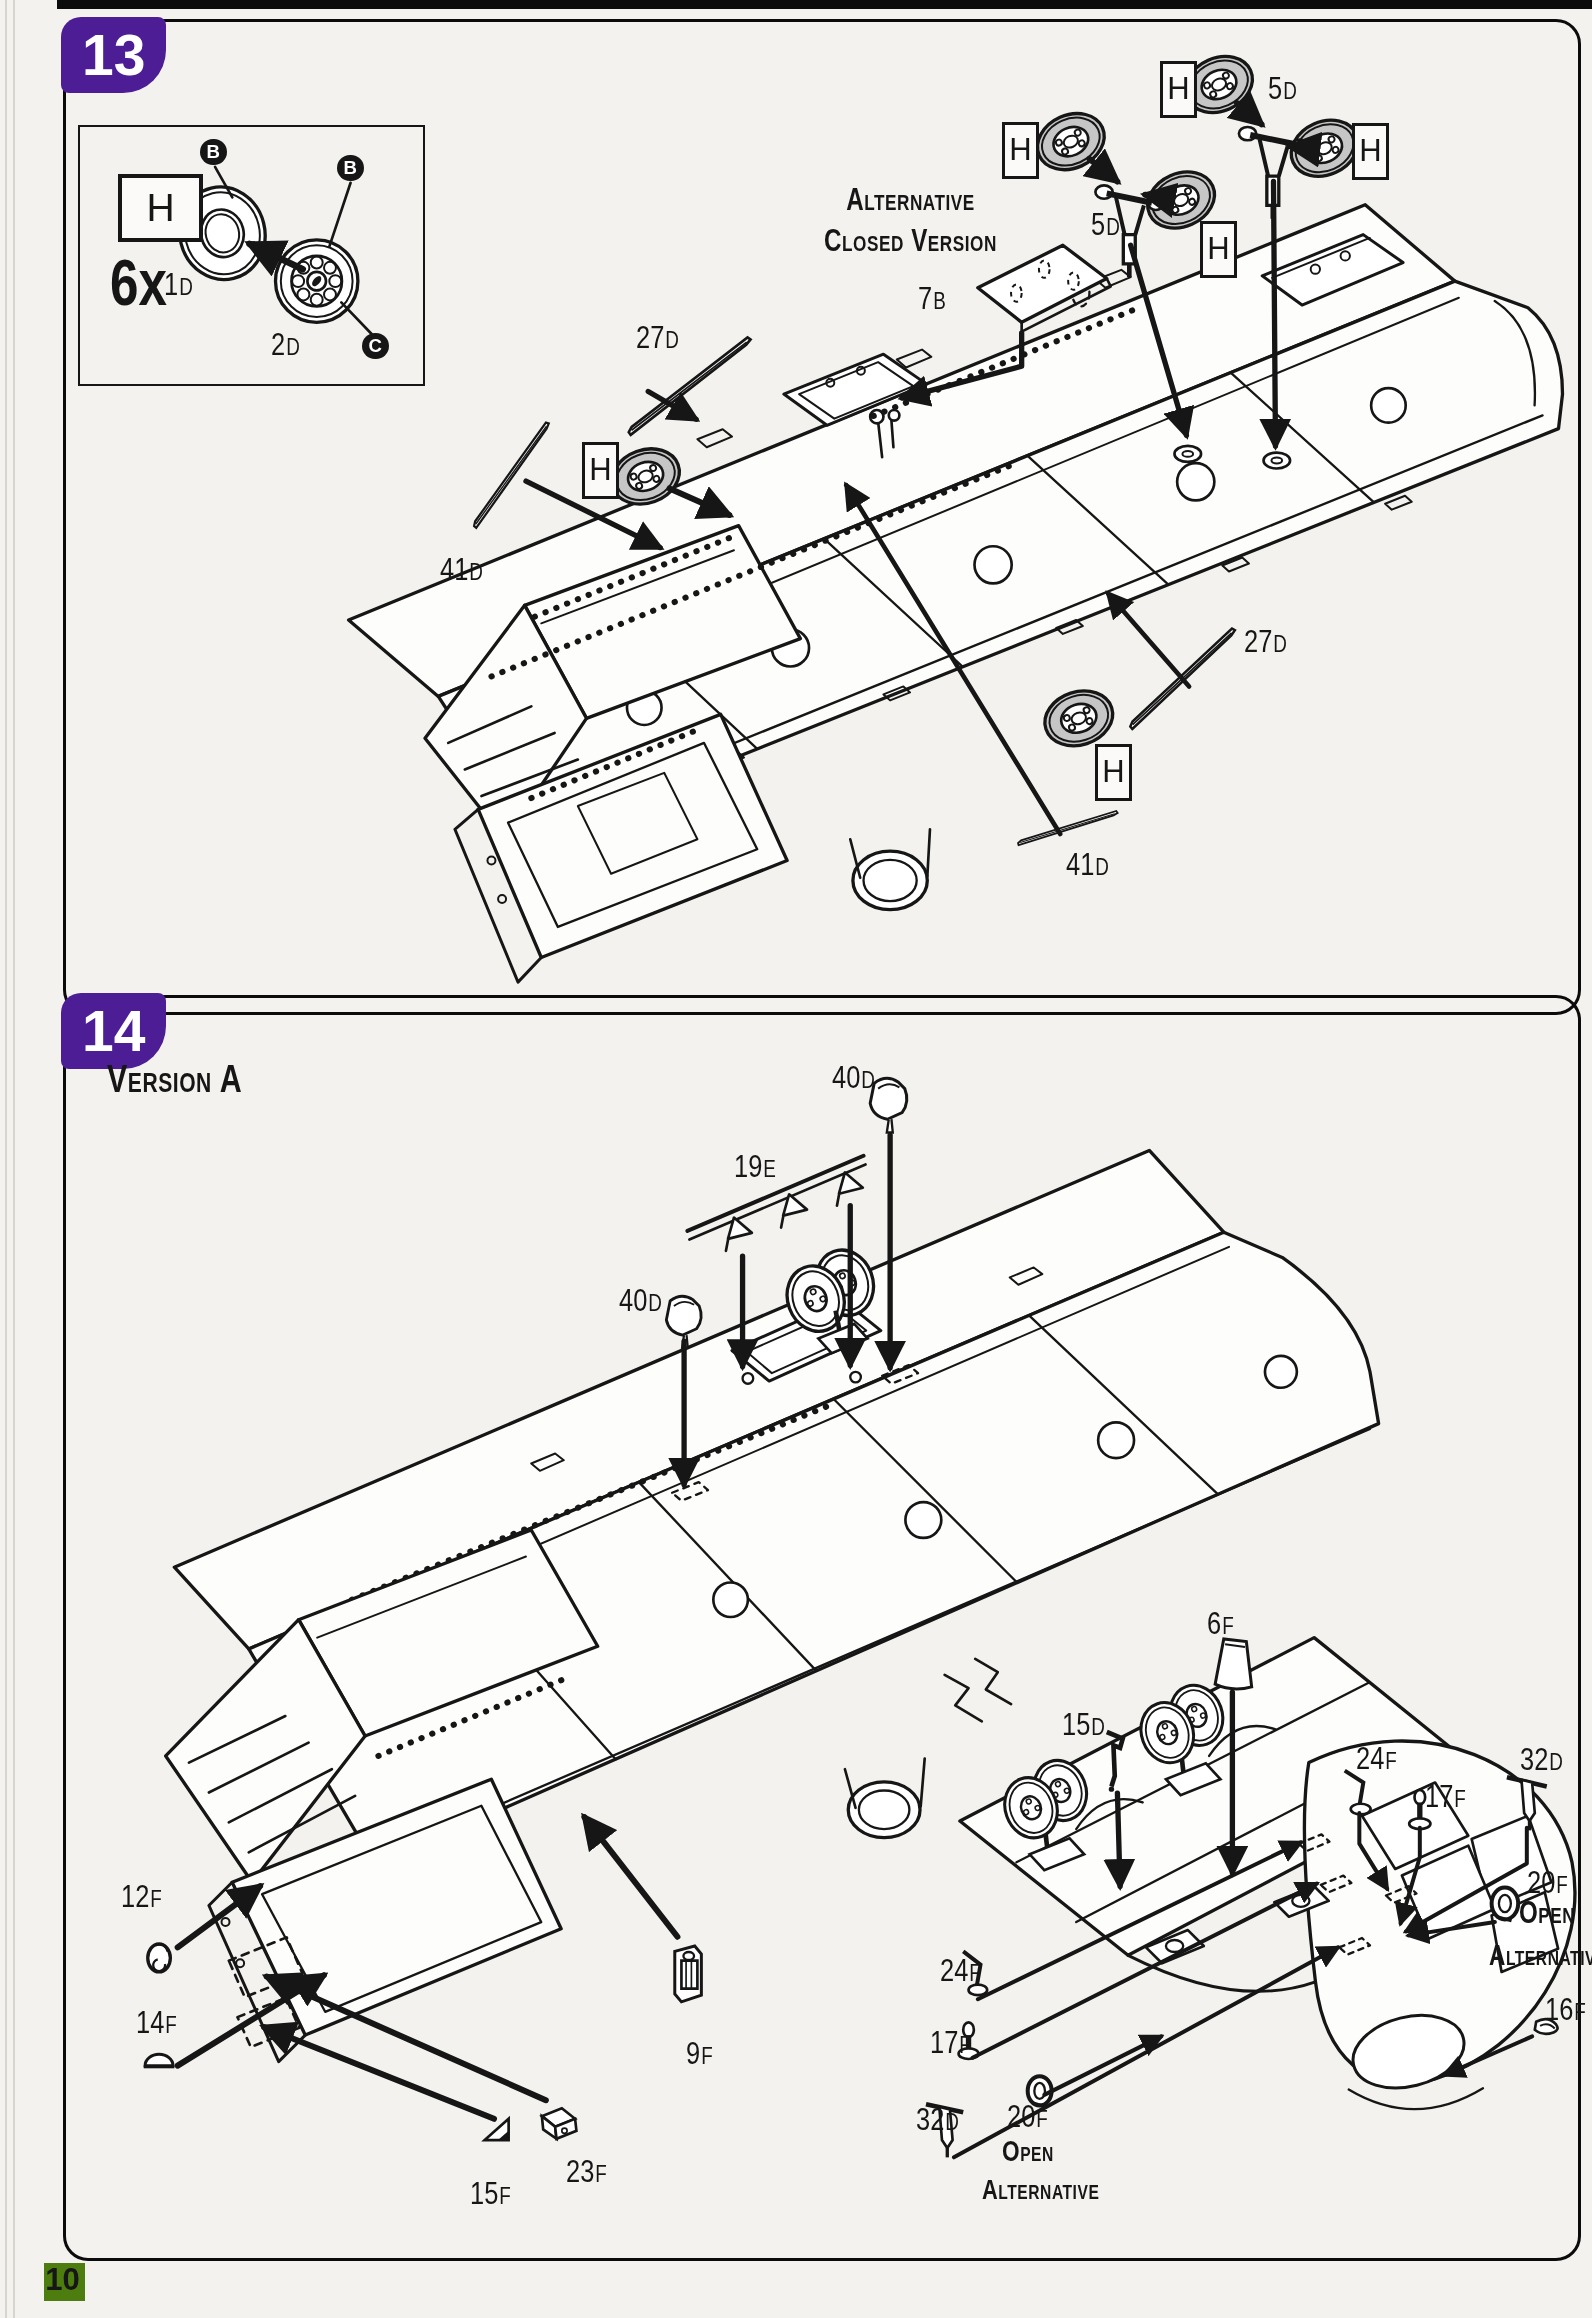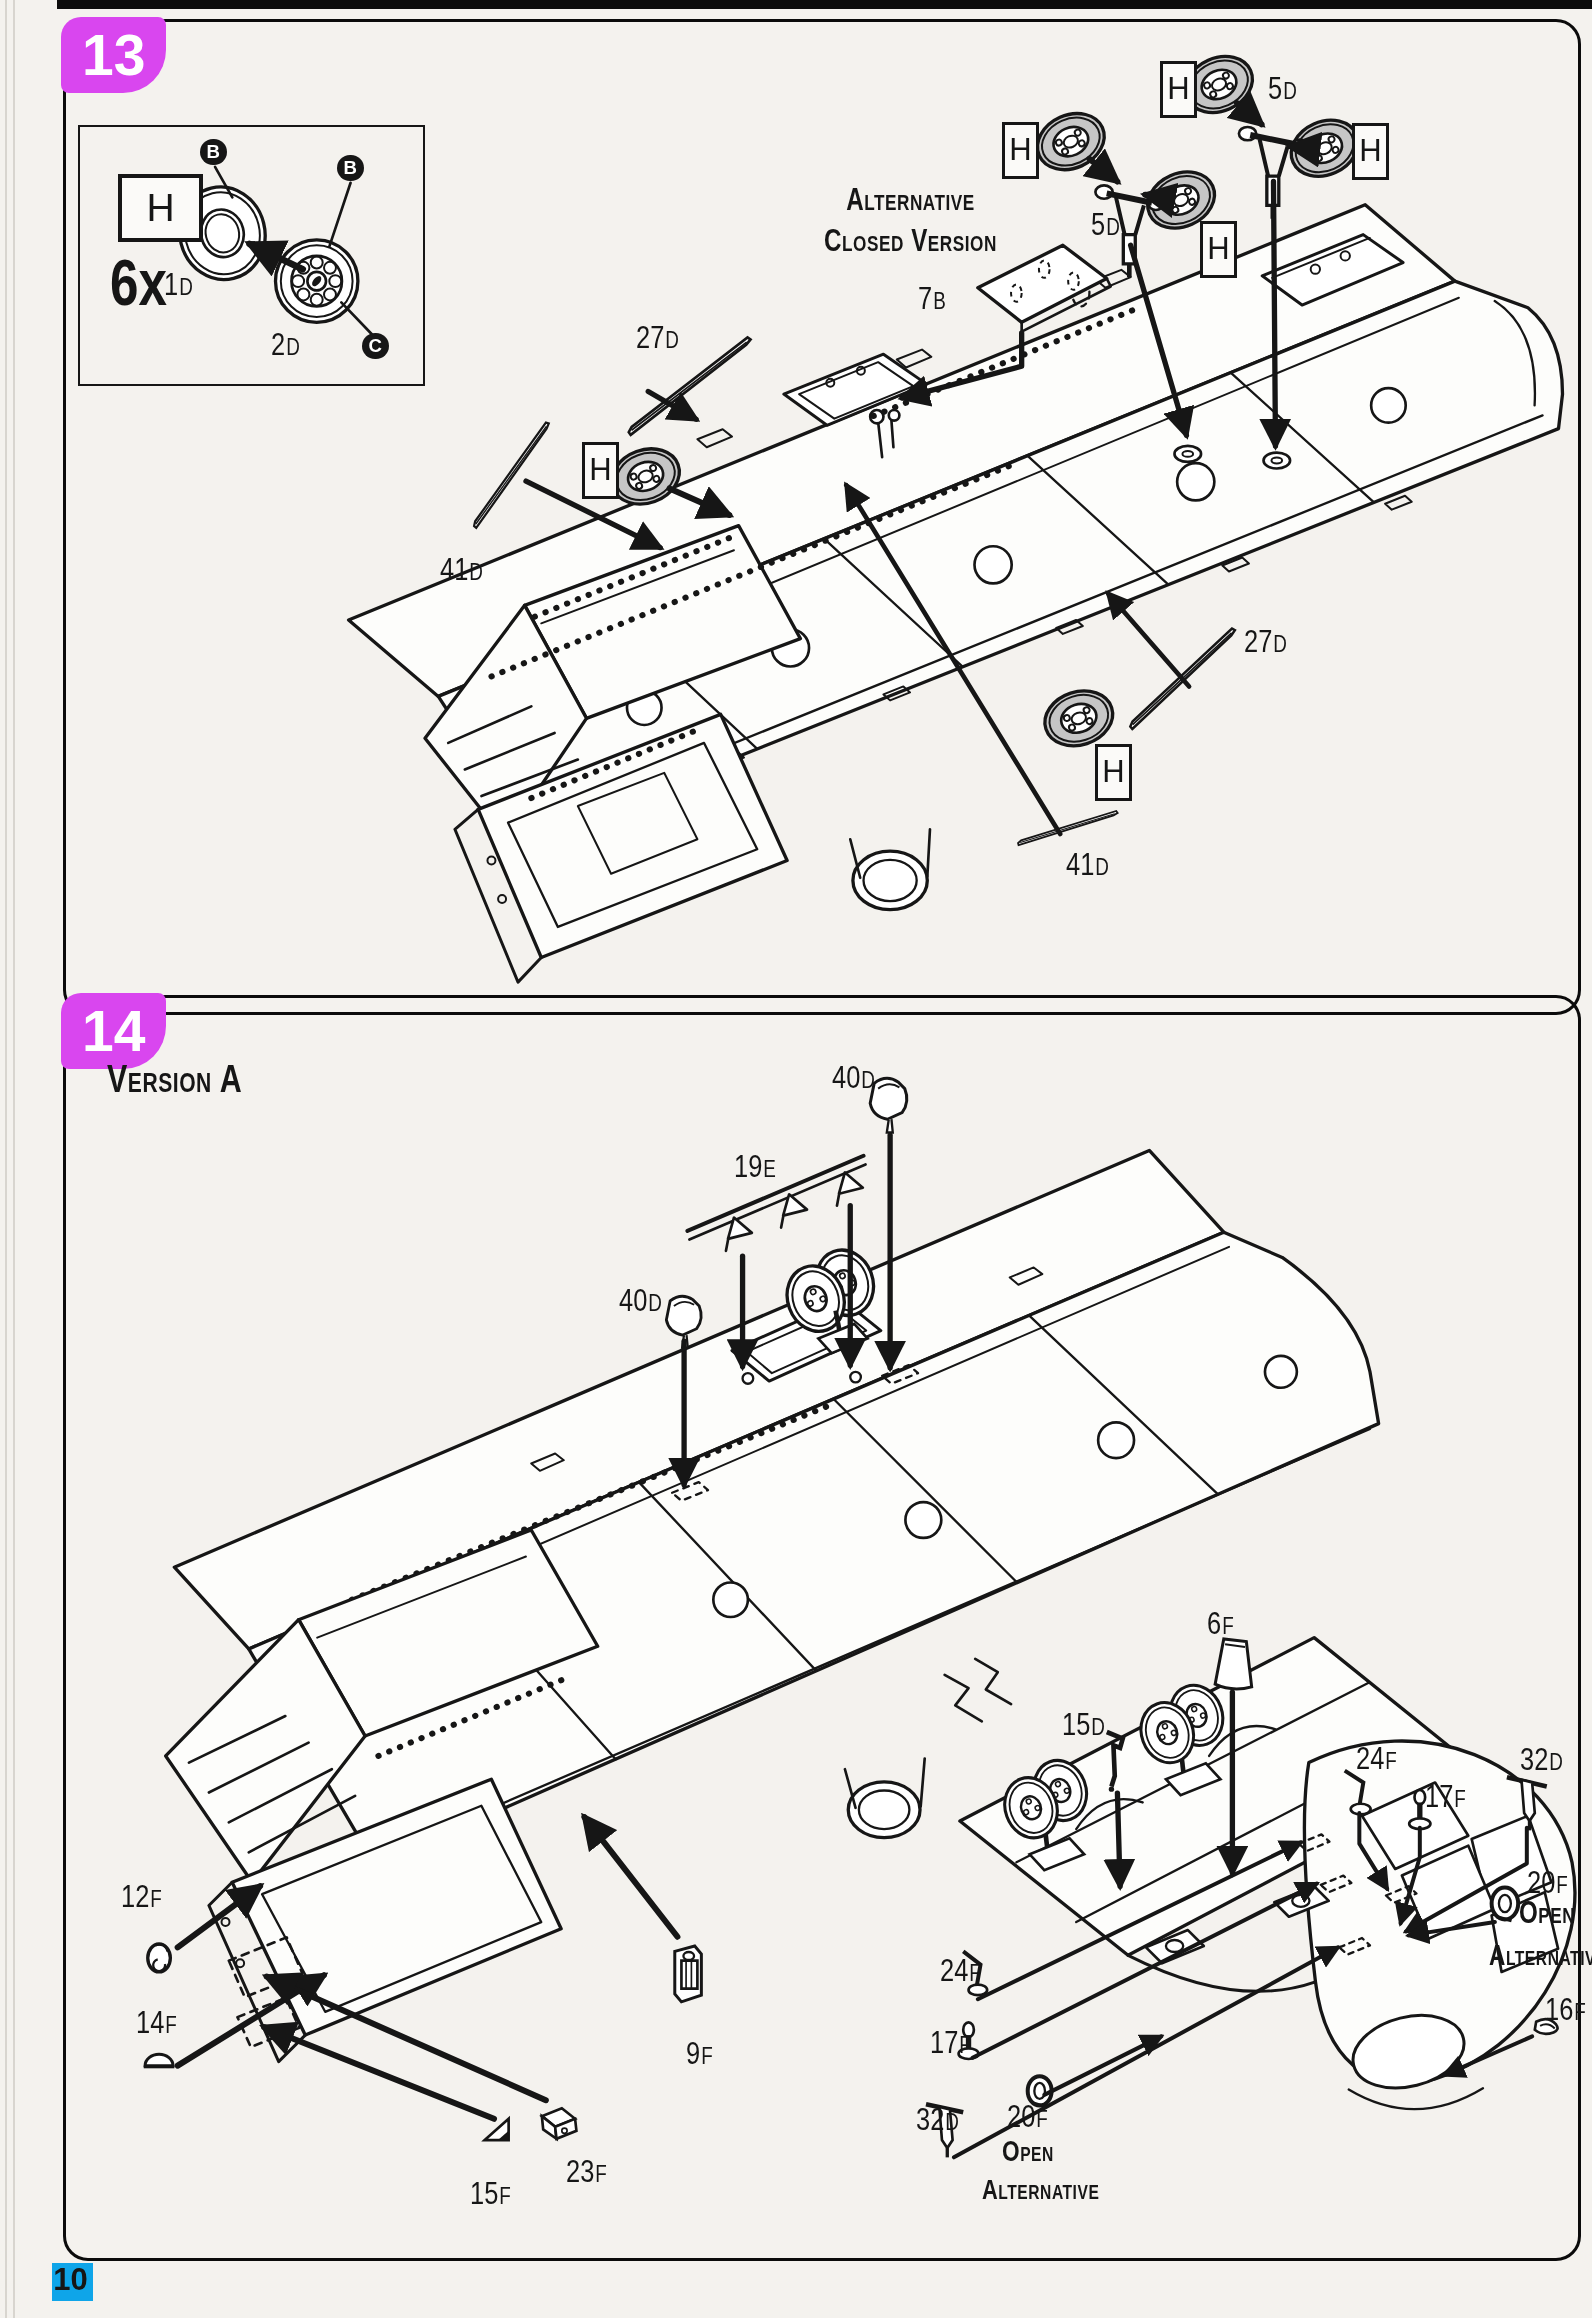--- a/index.html
+++ b/index.html
@@ -8,7 +8,7 @@
   .scanbar{position:absolute;background:#0c0c0c}
   .scanline{position:absolute;top:0;bottom:0;width:2px;background:#d8d5cf}
   .panel{position:absolute;border:3.3px solid #0b0b0b;border-radius:25px}
-  .badge{position:absolute;left:-4.7px;top:-4.7px;width:105px;height:76px;background:#d946ef;
+  .badge{position:absolute;left:-4.7px;top:-4.7px;width:105px;height:76px;background:#4c1d95;
          border-radius:20px 8px 43px 8px;color:#ffffff;display:flex;align-items:center;
          justify-content:center;font-size:57px;font-weight:700}
   .inset{position:absolute;left:12px;top:103px;width:343px;height:257px;border:2.7px solid #161616}

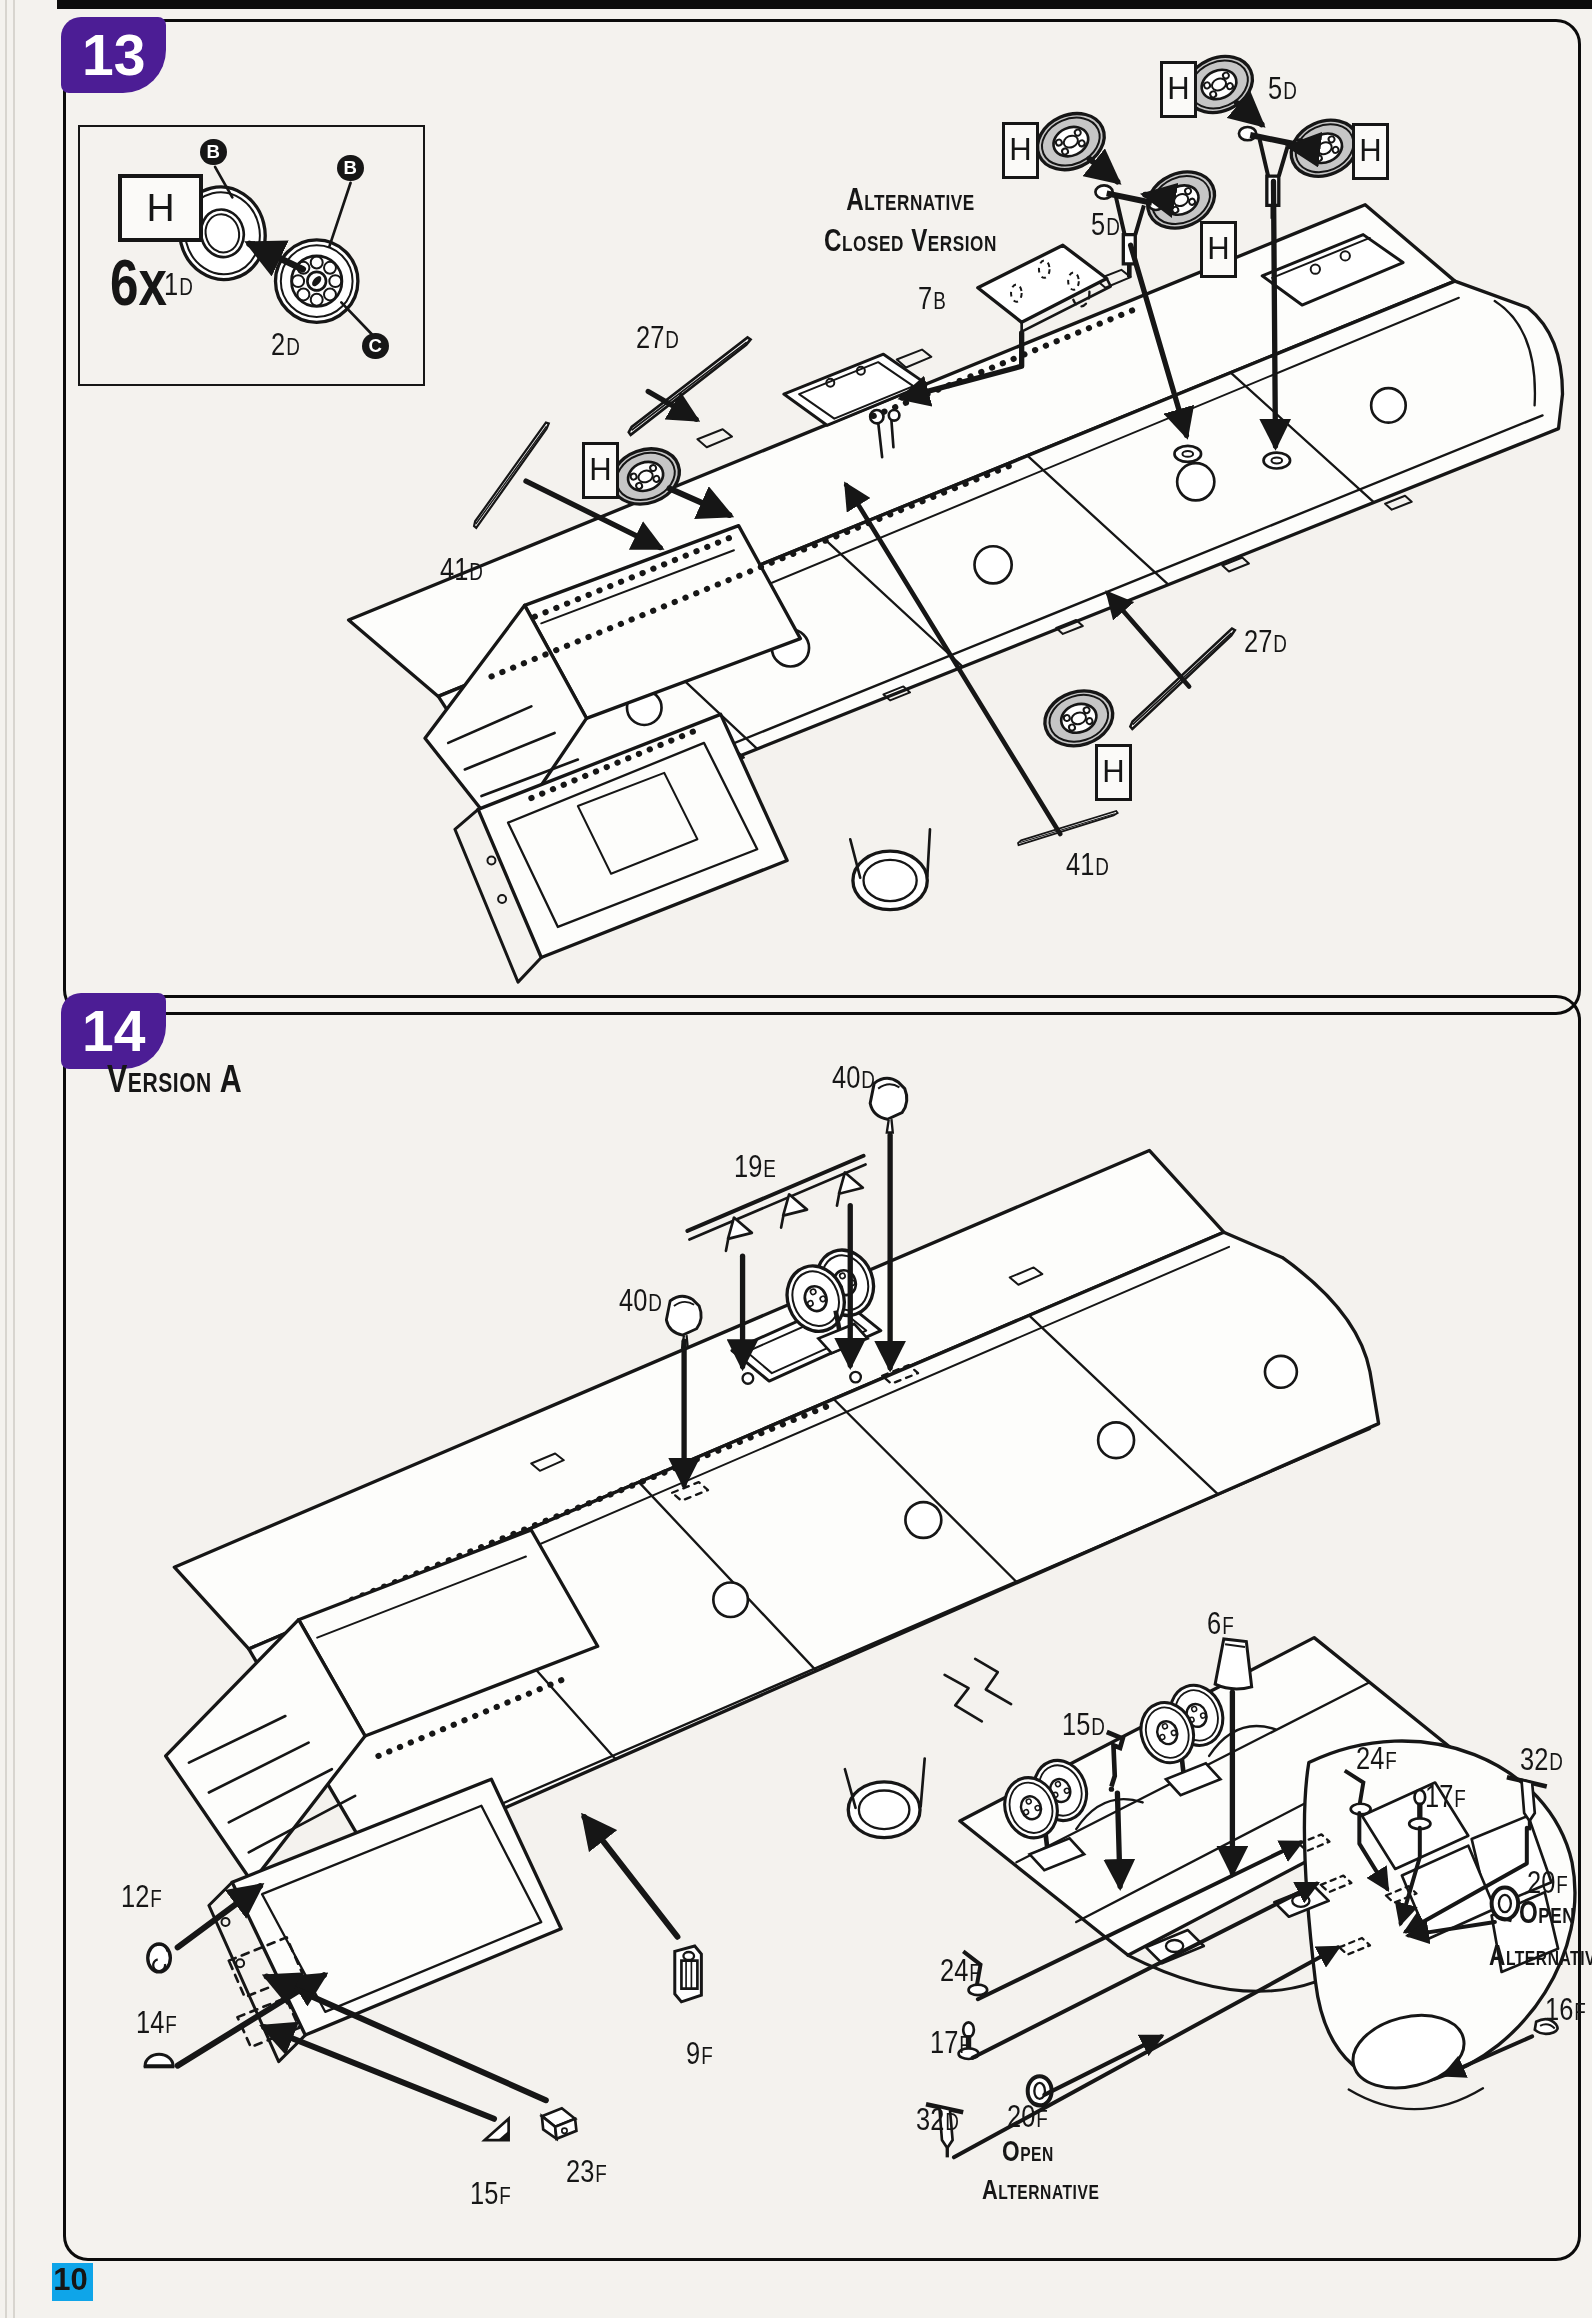--- a/index.html
+++ b/index.html
@@ -25,8 +25,8 @@
   .heading{position:absolute;font-weight:700;font-variant:small-caps;white-space:nowrap;line-height:1;
            transform:scaleX(.78);transform-origin:center top;letter-spacing:0.7px}
   .heading.left-origin{transform-origin:left top}
-  .pagenum{position:absolute;left:52px;top:2263px;font-size:31px;font-weight:700;line-height:1;
-           background:#0ea5e9;padding:1.3px 5.3px 5.3px 1.3px;z-index:5}
+  .pagenum{position:absolute;left:44px;top:2263px;font-size:31px;font-weight:700;line-height:1;
+           background:#4d7c0f;padding:1.3px 5.3px 5.3px 1.3px;z-index:5}
   svg{position:absolute;left:0;top:0}
 </style>
 </head>

